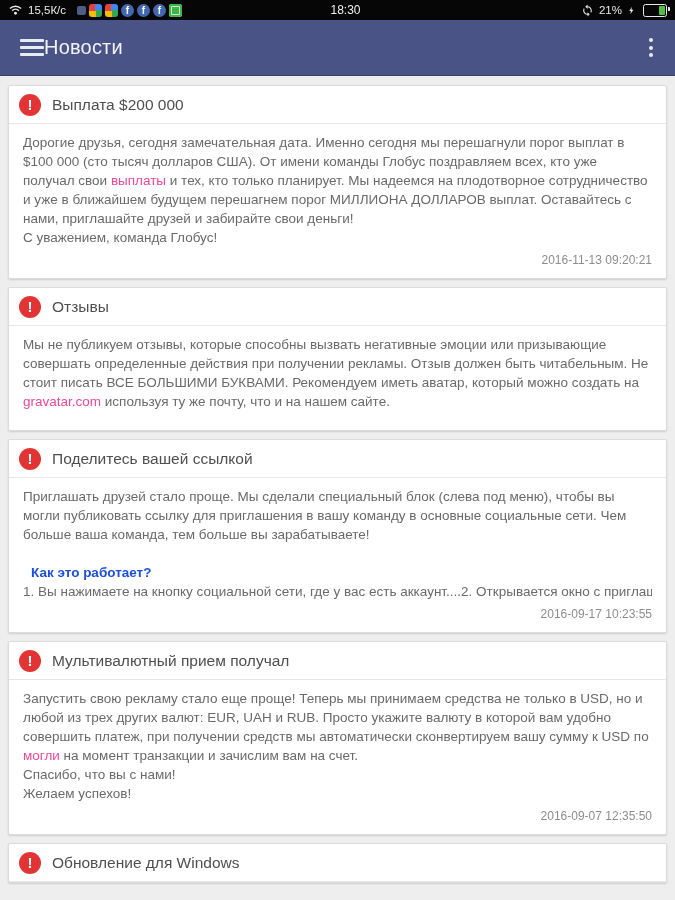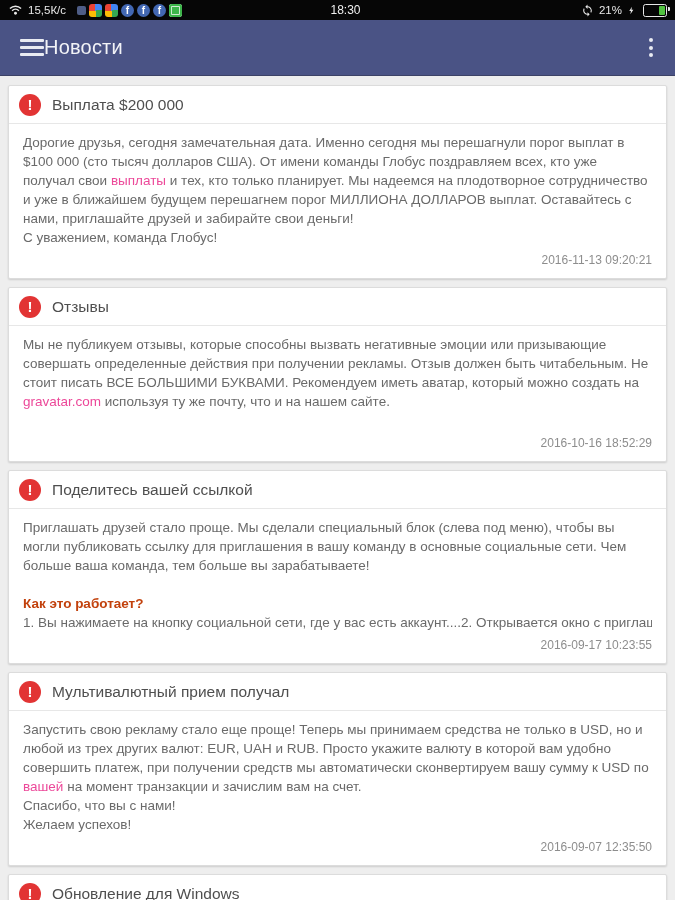--- a/index.html
+++ b/index.html
@@ -152,7 +152,6 @@
       <span class="card-title">Отзывы</span>
     </div>
     <div class="card-body"><span>Мы не публикуем отзывы, которые способны вызвать негативные эмоции или призывающие совершать определенные действия при получении рекламы. Отзыв должен быть читабельным. Не стоит писать ВСЕ БОЛЬШИМИ БУКВАМИ. Рекомендуем иметь аватар, который можно создать на </span><span class="link">gravatar.com</span><span> используя ту же почту, что и на нашем сайте.</span></div>
-    <div class="card-time">2016-10-16 18:52:29</div>
   </div>
 
   <div class="card">

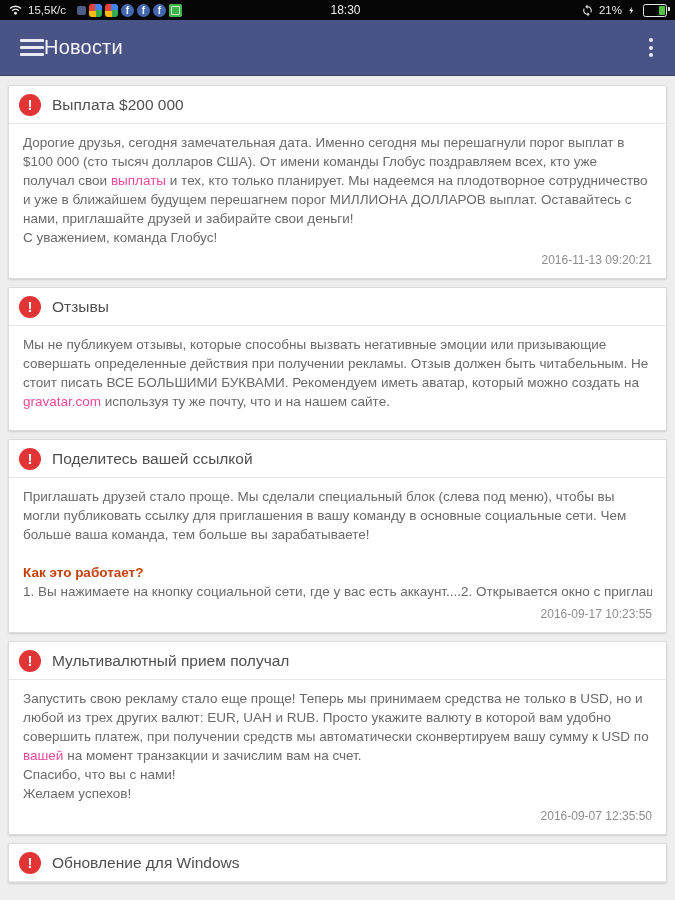--- a/index.html
+++ b/index.html
@@ -69,7 +69,7 @@
     white-space:pre-wrap;min-height:95px;
   }
   .card-body .link{color:#ec4899;cursor:pointer;white-space:pre-wrap;}
-  .card-body .bold{font-weight:bold;color:#c2410c;}
+  .card-body .bold{font-weight:bold;color:#1d4ed8;margin-left:8px;}
   .card-body .truncate{white-space:nowrap;overflow:hidden;}
   .card-time{
     text-align:right;font-size:12px;color:#8d8d8d;

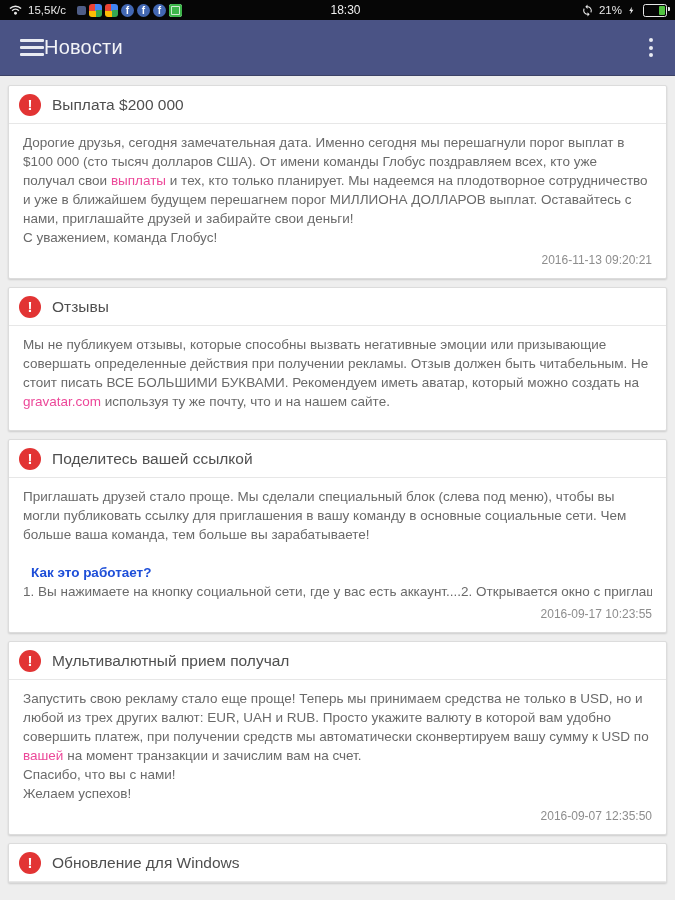--- a/index.html
+++ b/index.html
@@ -170,7 +170,7 @@
       <span class="badge">!</span>
       <span class="card-title">Мультивалютный прием получал</span>
     </div>
-    <div class="card-body"><span>Запустить свою рекламу стало еще проще! Теперь мы принимаем средства не только в USD, но и любой из трех других валют: EUR, UAH и RUB. Просто укажите валюту в которой вам удобно совершить платеж, при получении средств мы автоматически сконвертируем вашу сумму к USD по </span><span class="link">вашей</span><span> на момент транзакции и зачислим вам на счет.
+    <div class="card-body"><span>Запустить свою рекламу стало еще проще! Теперь мы принимаем средства не только в USD, но и любой из трех других валют: EUR, UAH и RUB. Просто укажите валюту в которой вам удобно совершить платеж, при получении средств мы автоматически сконвертируем вашу сумму к USD по </span><span class="link">могли</span><span> на момент транзакции и зачислим вам на счет.
 Спасибо, что вы с нами!
 Желаем успехов!</span></div>
     <div class="card-time">2016-09-07 12:35:50</div>

